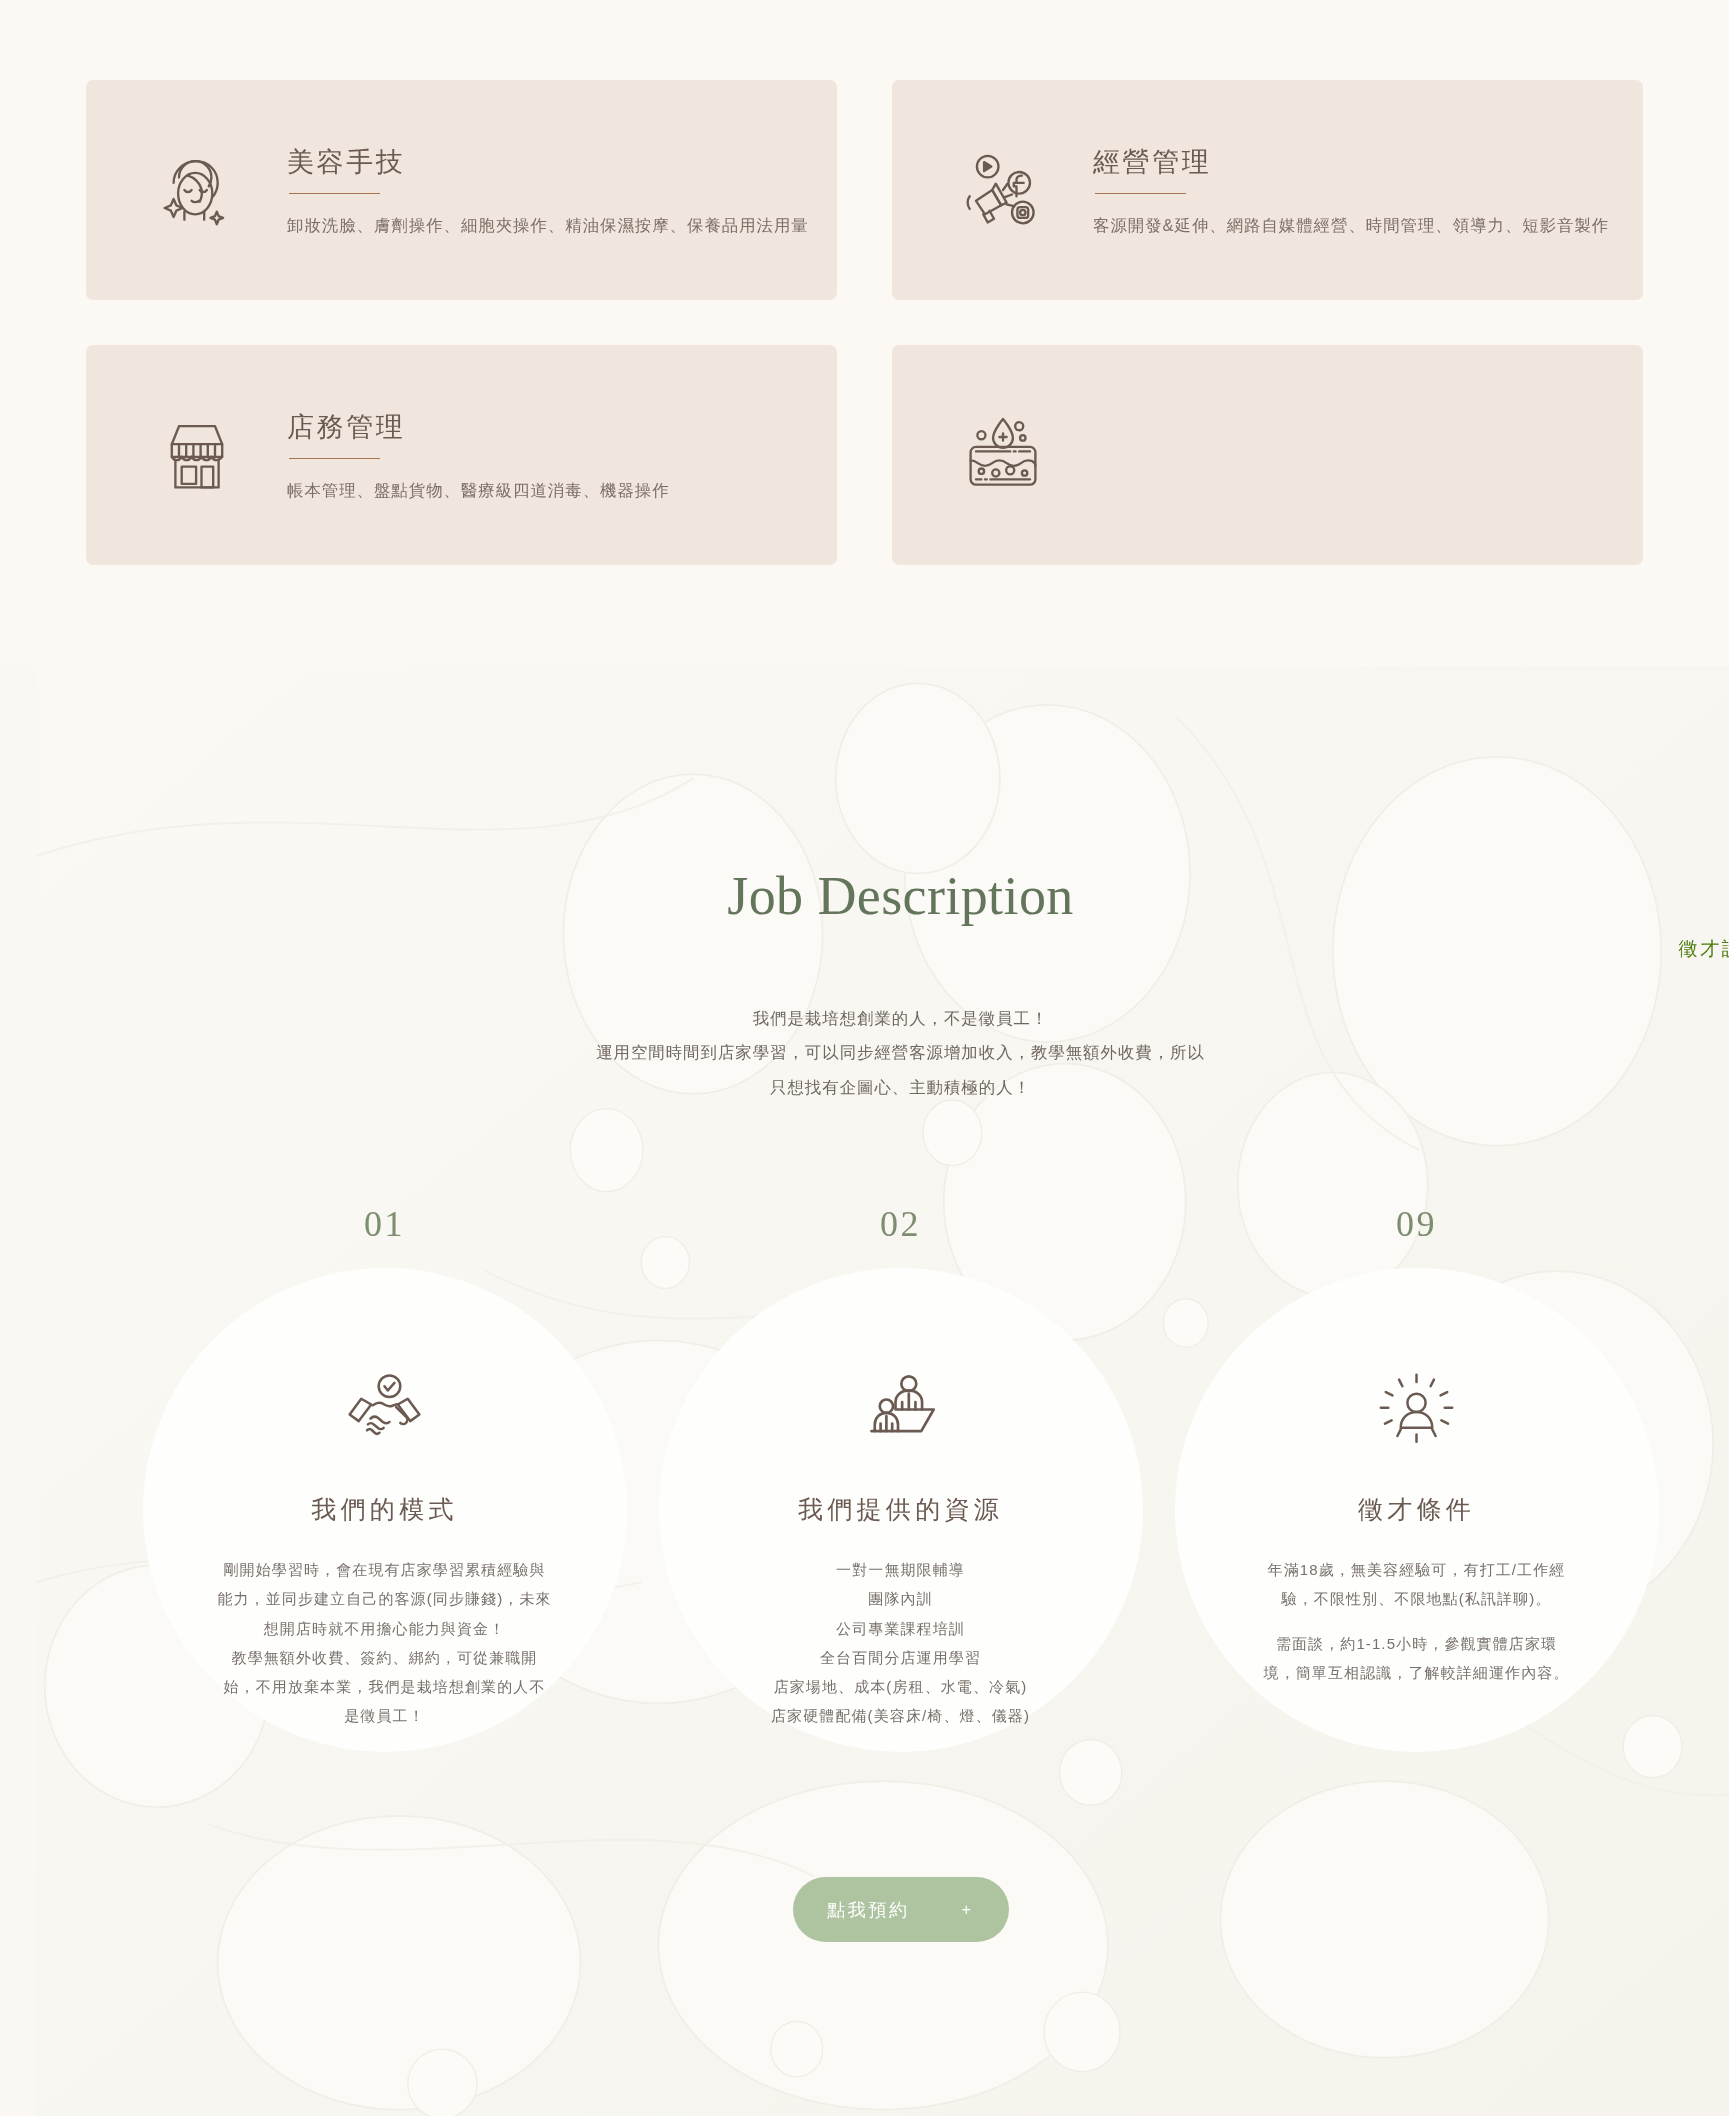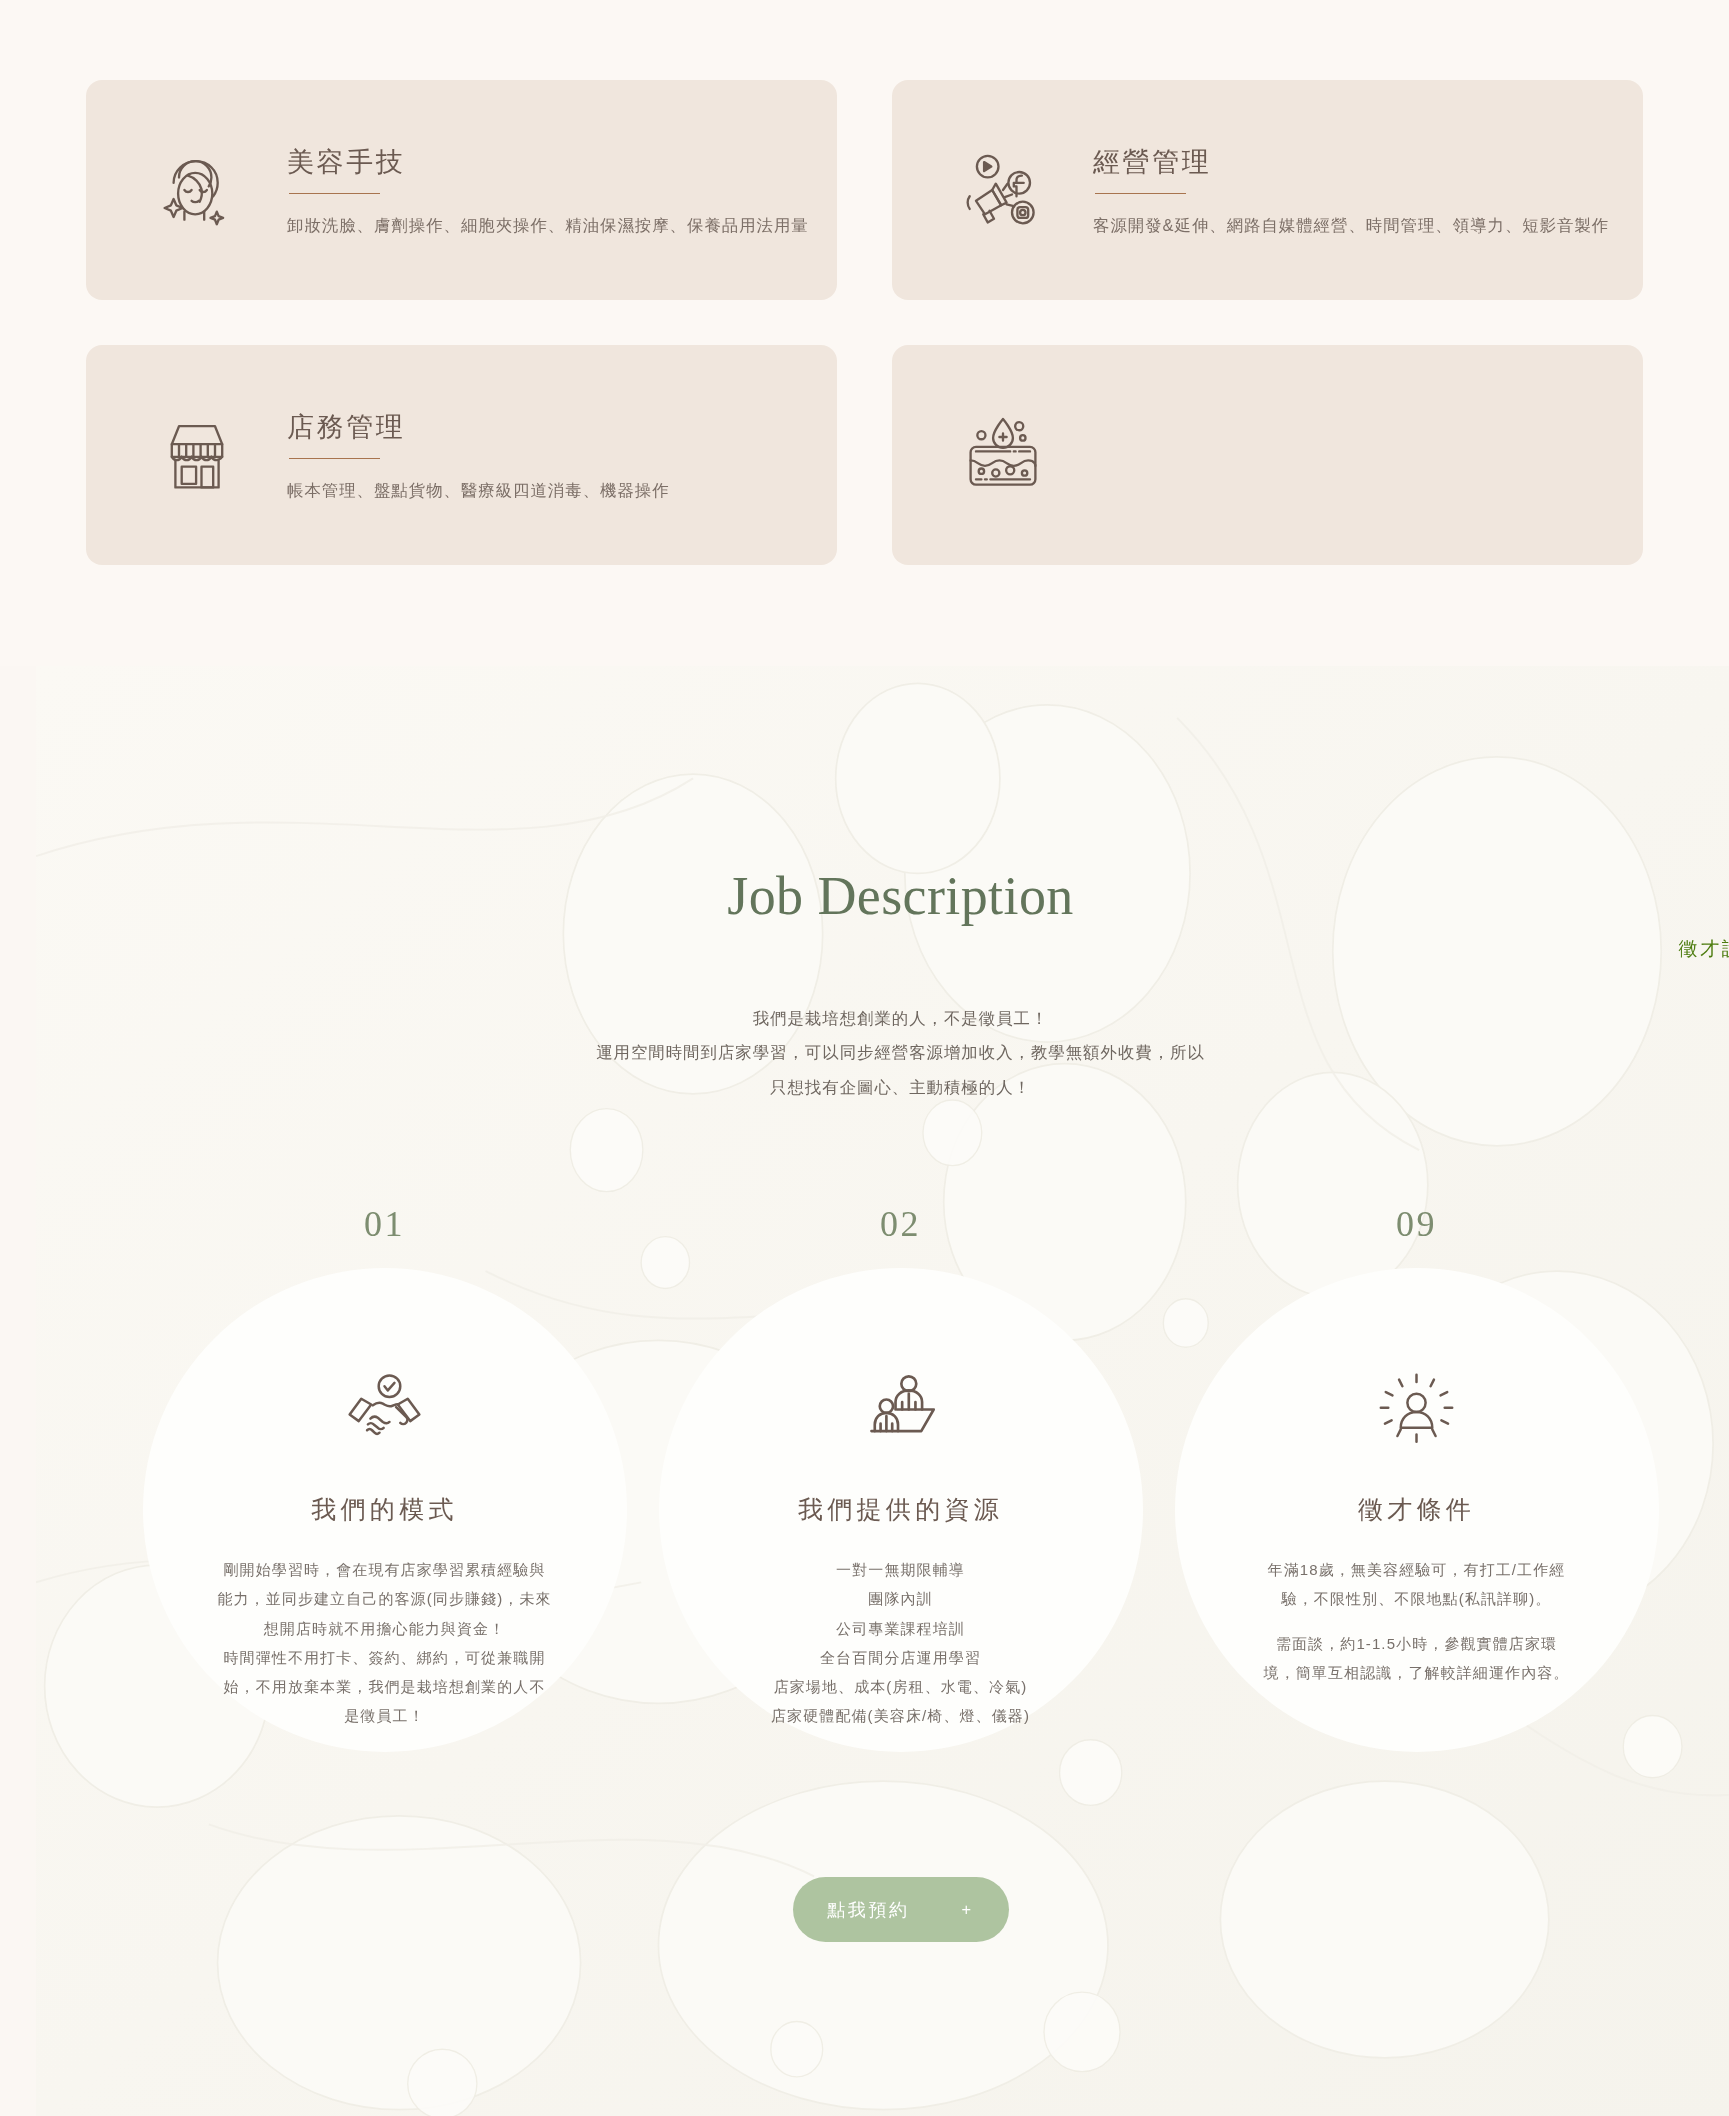--- a/index.html
+++ b/index.html
@@ -45,7 +45,7 @@
 
   .skill-card {
     background: #F0E6DD;
-    border-radius: 16px;
+    border-radius: 7px;
     display: flex;
     align-items: center;
     padding-left: 66px;

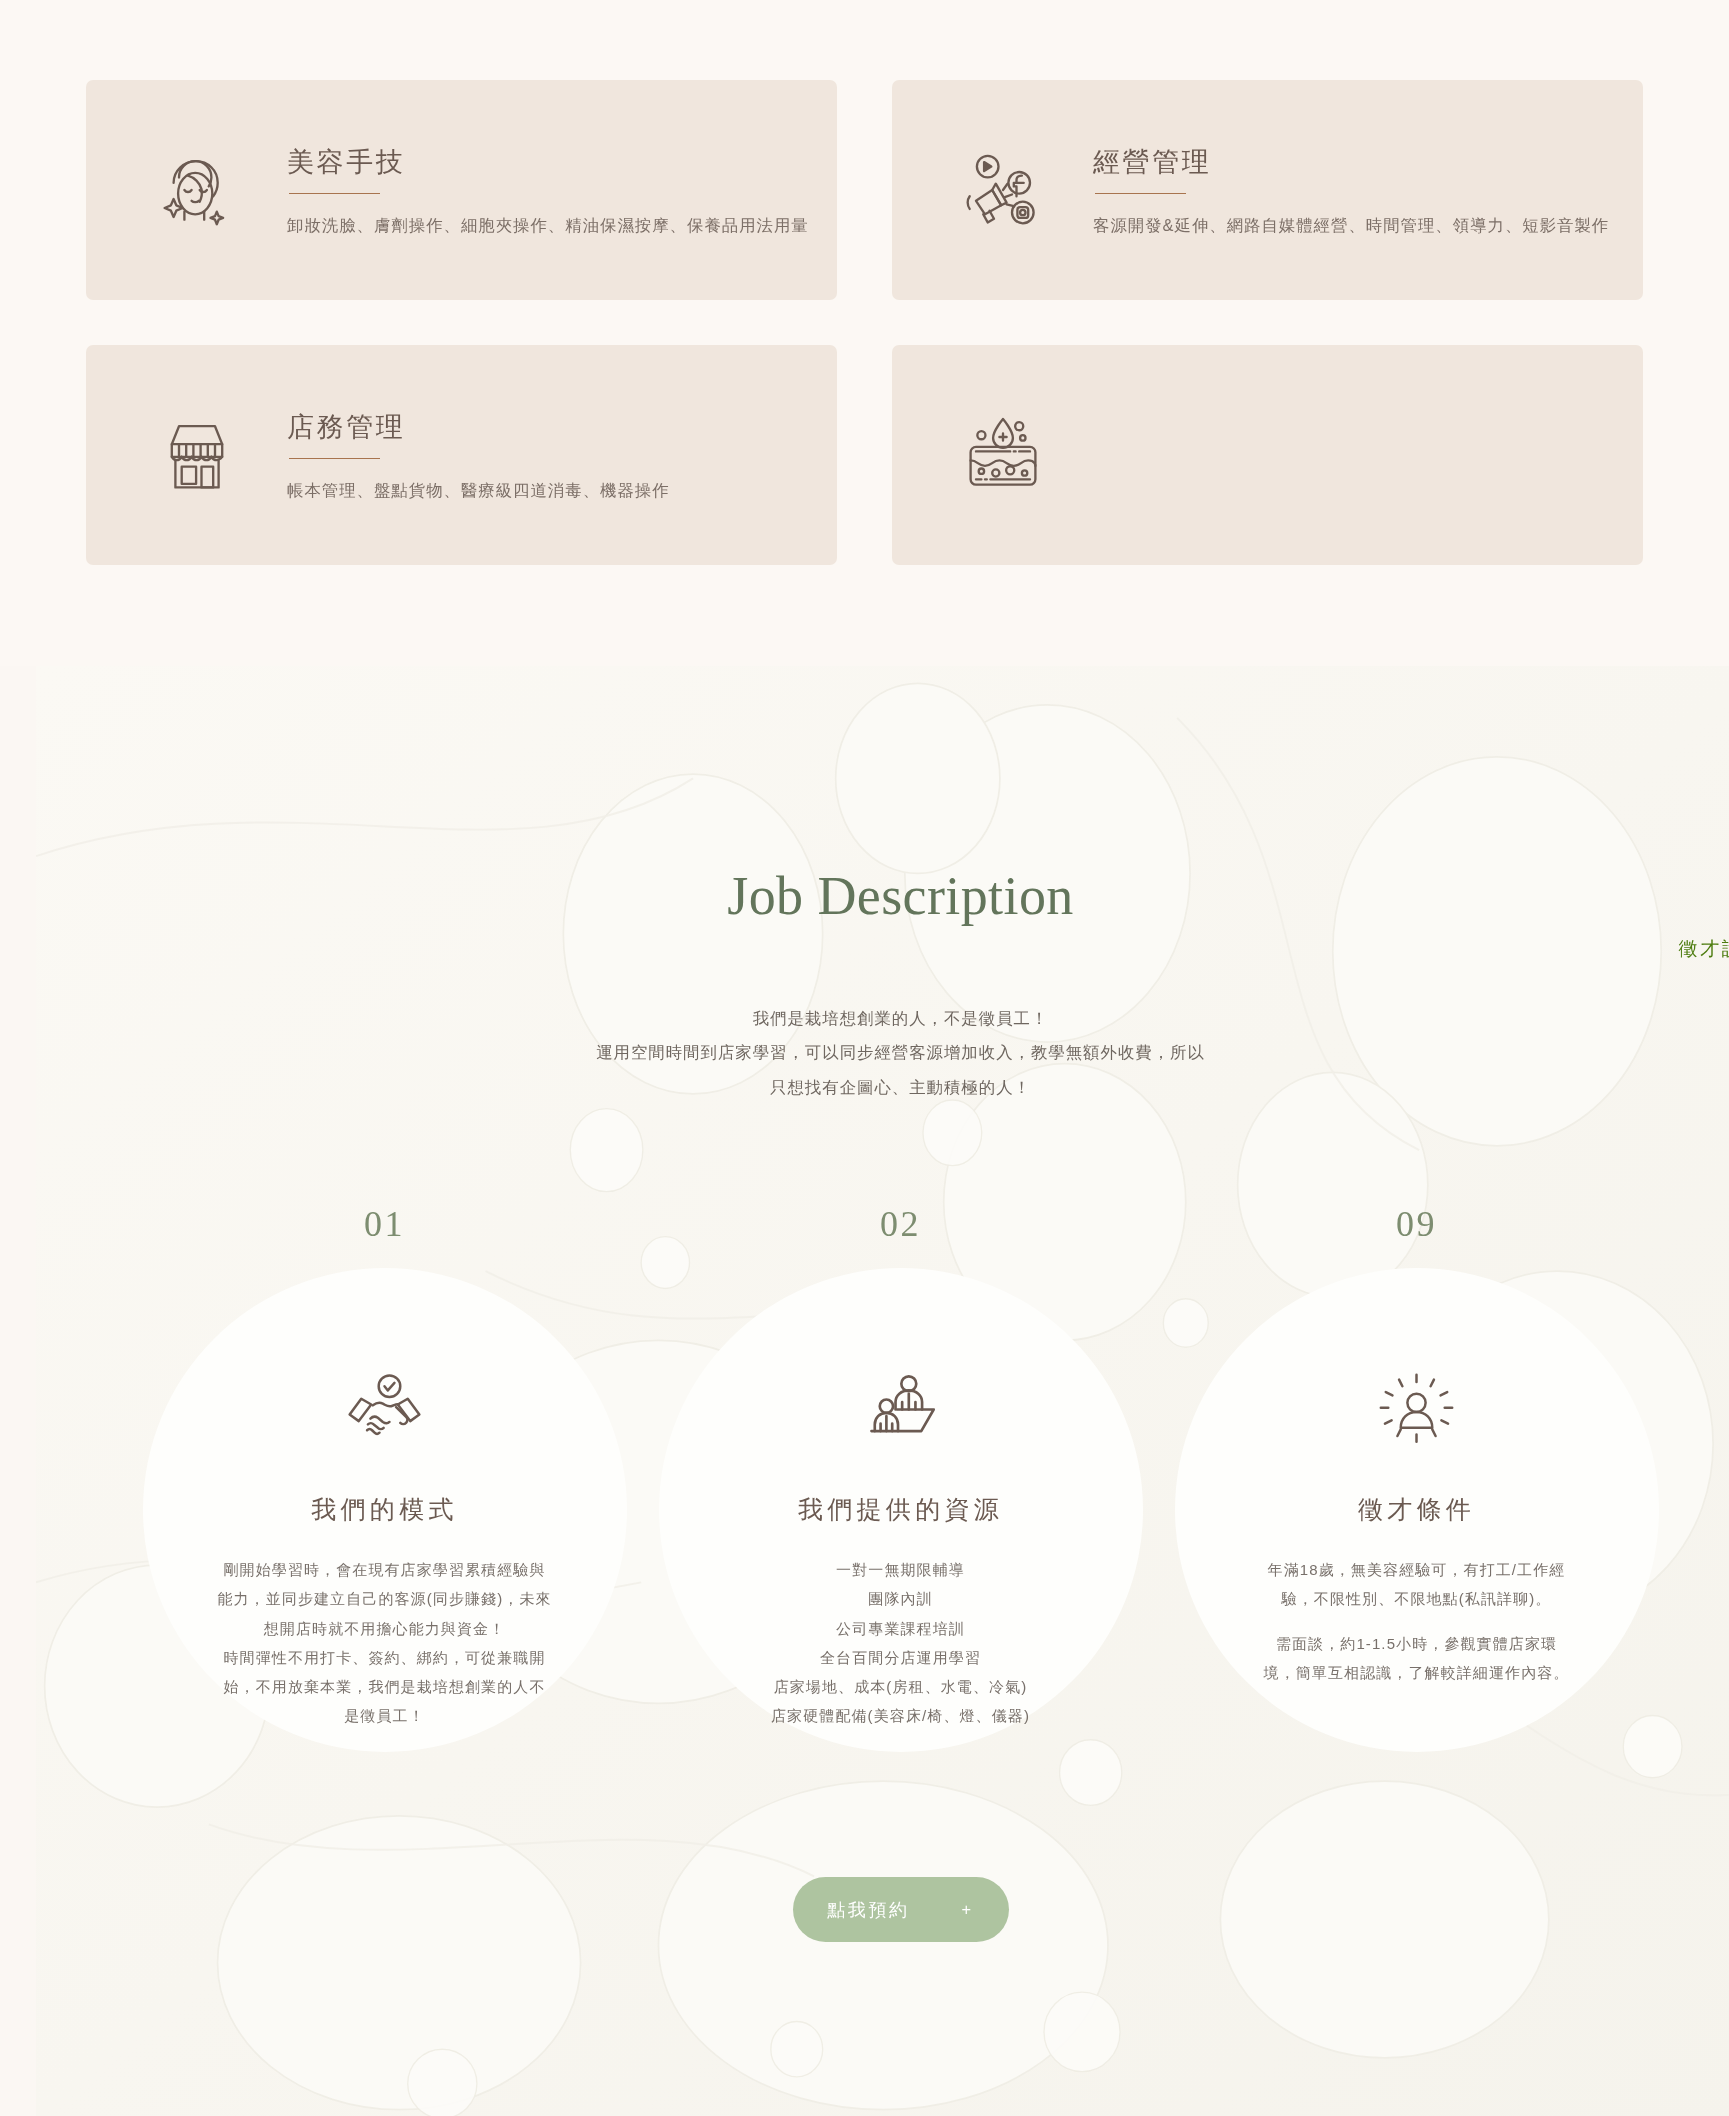--- a/index.html
+++ b/index.html
@@ -409,7 +409,7 @@
               <div>剛開始學習時，會在現有店家學習累積經驗與</div>
               <div>能力，並同步建立自己的客源(同步賺錢)，未來</div>
               <div>想開店時就不用擔心能力與資金！</div>
-              <div>時間彈性不用打卡、簽約、綁約，可從兼職開</div>
+              <div>教學無額外收費、簽約、綁約，可從兼職開</div>
               <div>始，不用放棄本業，我們是栽培想創業的人不</div>
               <div>是徵員工！</div>
             </div>

